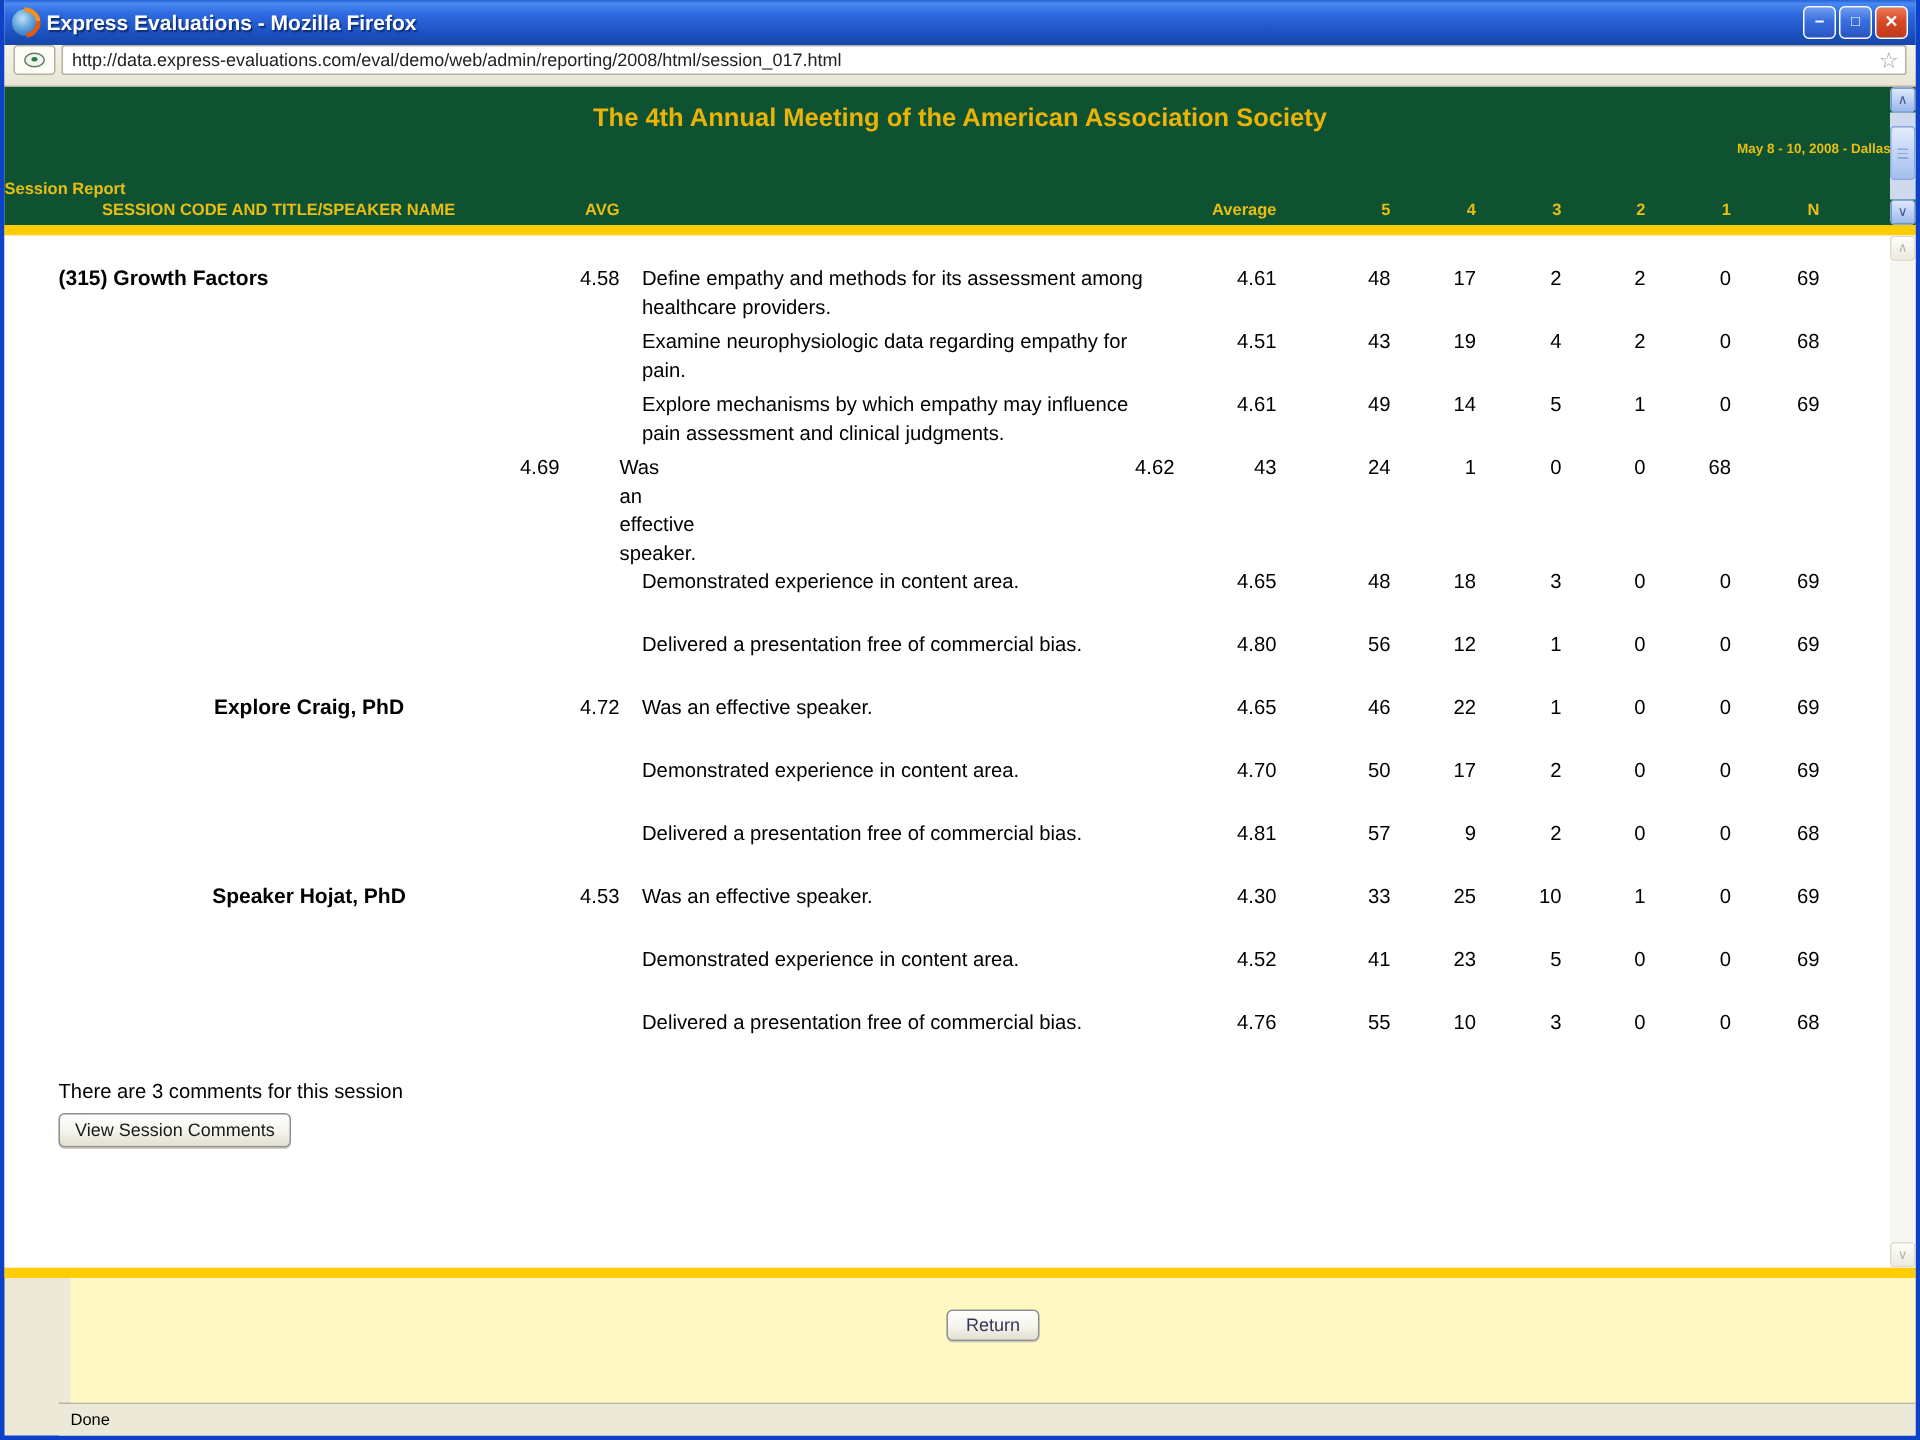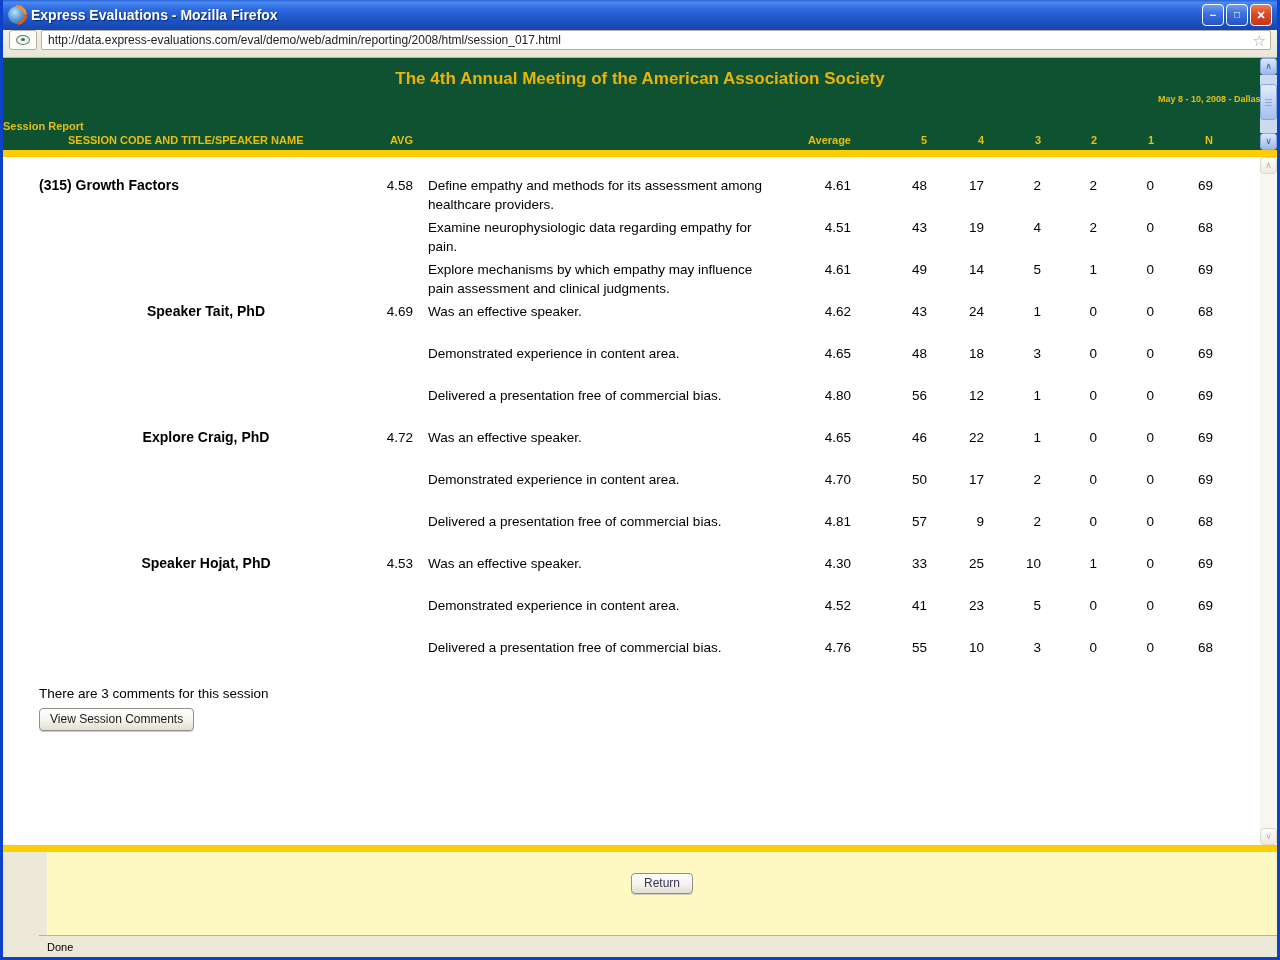--- a/index.html
+++ b/index.html
@@ -209,7 +209,6 @@
 
   <div class="grid trow">
     <div></div>
-    <div class="name speaker">Speaker Tait, PhD</div>
     <div class="num">4.69</div>
     <div></div>
     <div class="question">Was an effective speaker.</div>

